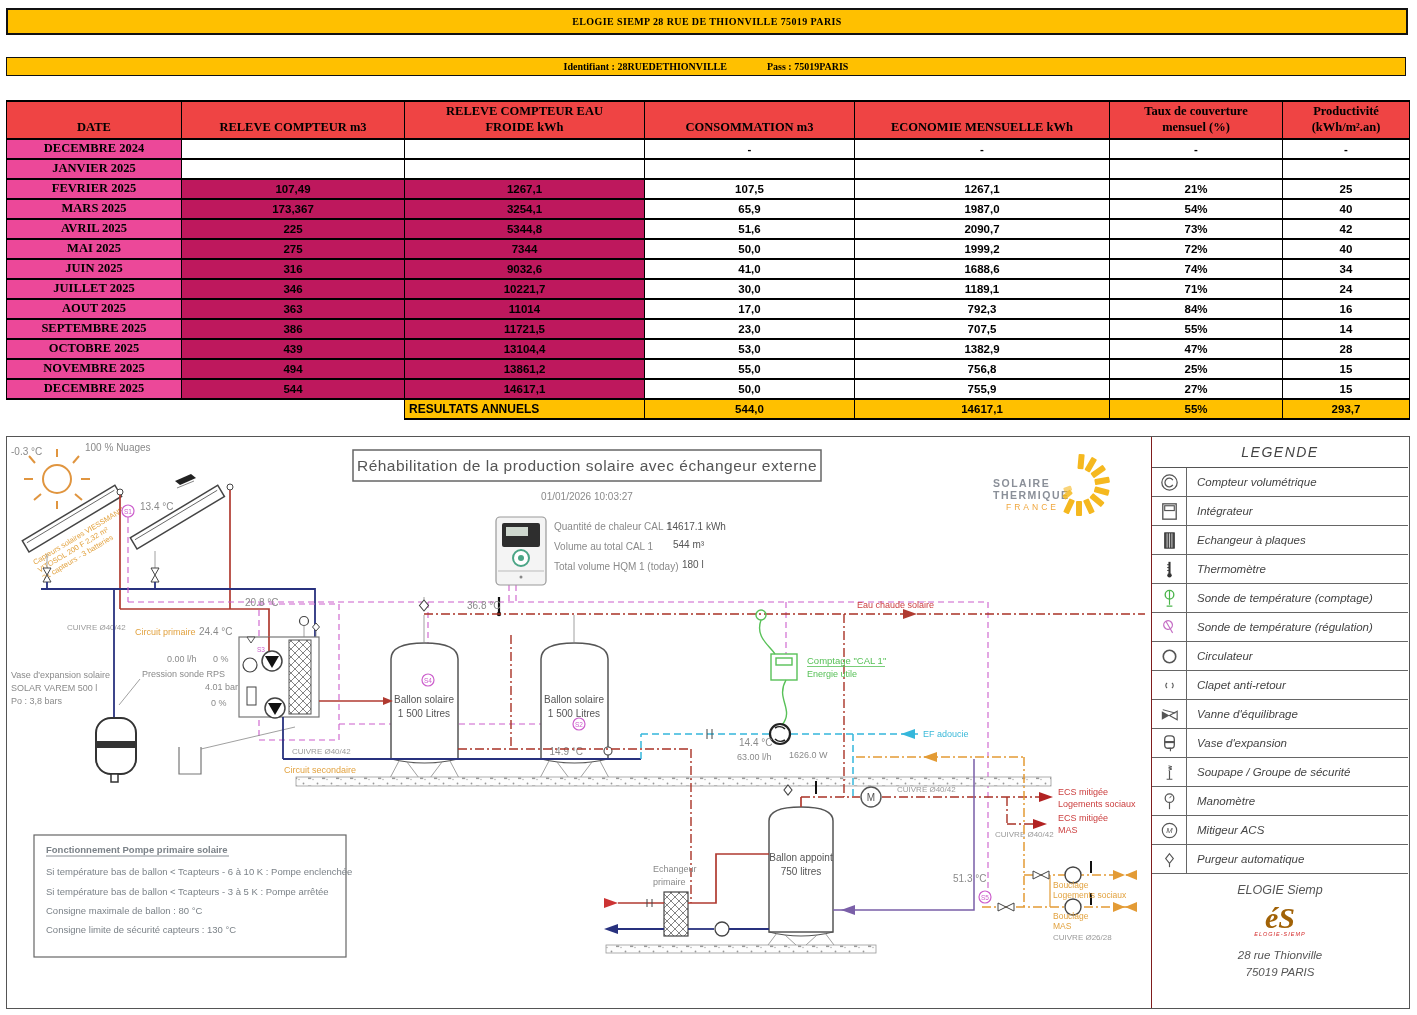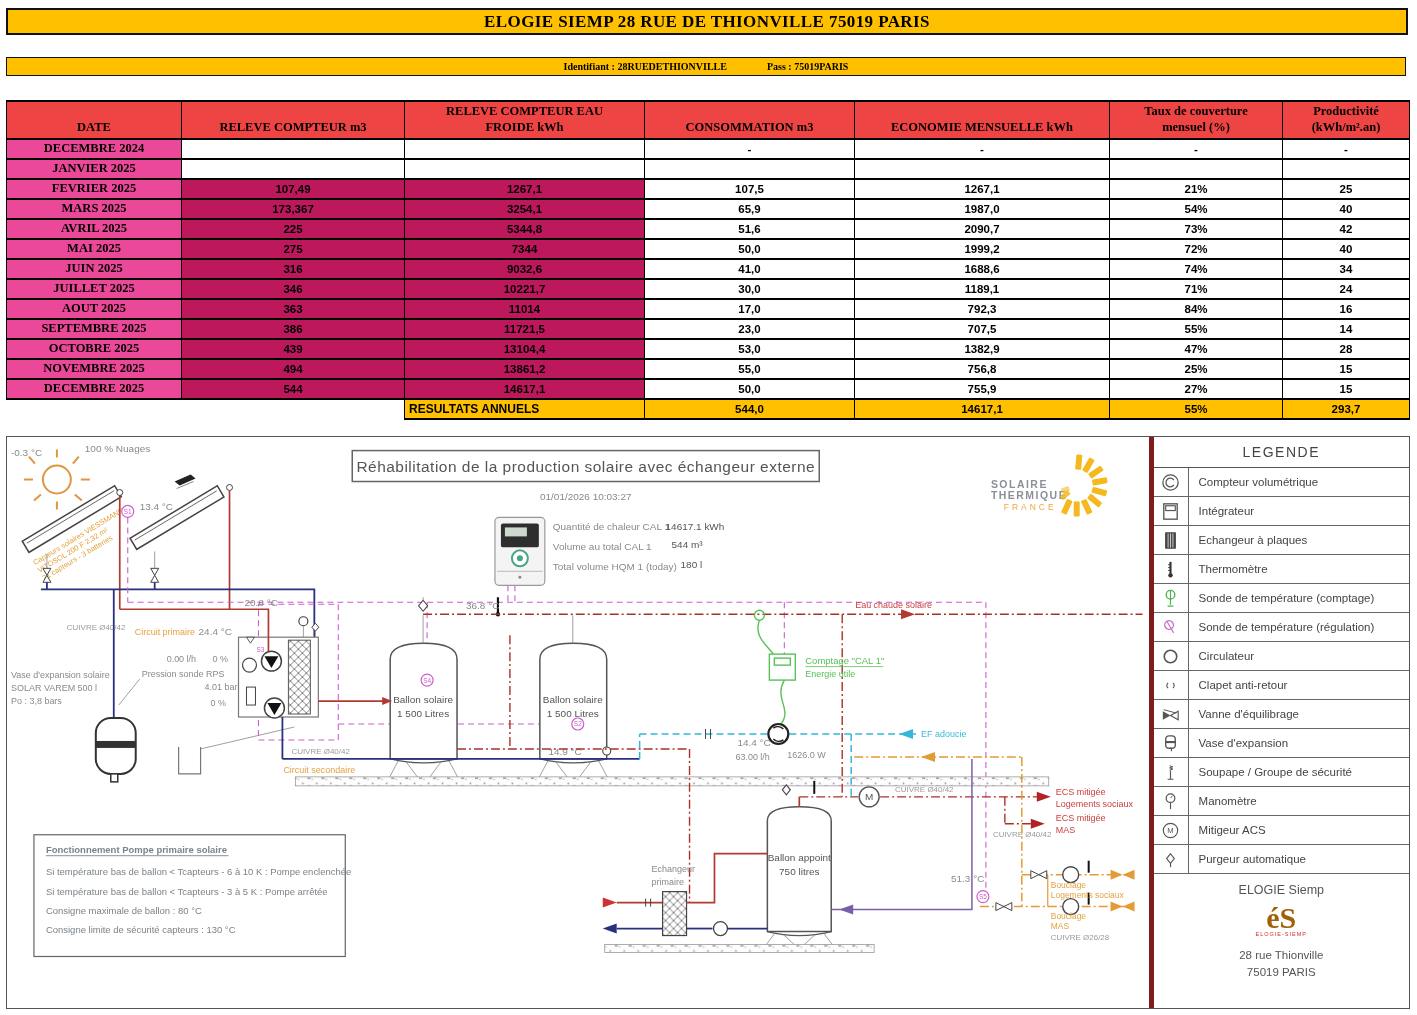--- a/index.html
+++ b/index.html
@@ -9,7 +9,7 @@
   .banner{position:absolute;left:6px;width:1398px;background:#FFC000;border:2px solid #111;
           display:flex;align-items:center;justify-content:center;
           font-family:"Liberation Serif",serif;font-weight:700;color:#000;}
-  #banner-title{top:8px;height:23px;font-size:17px;letter-spacing:.4px;}
+  #banner-title{top:8px;height:23px;font-size:10px;letter-spacing:.4px;}
   #banner-cred{top:57px;height:17px;font-size:10px;border-width:1.5px;}
   #banner-cred .gap{display:inline-block;width:40px;}
 

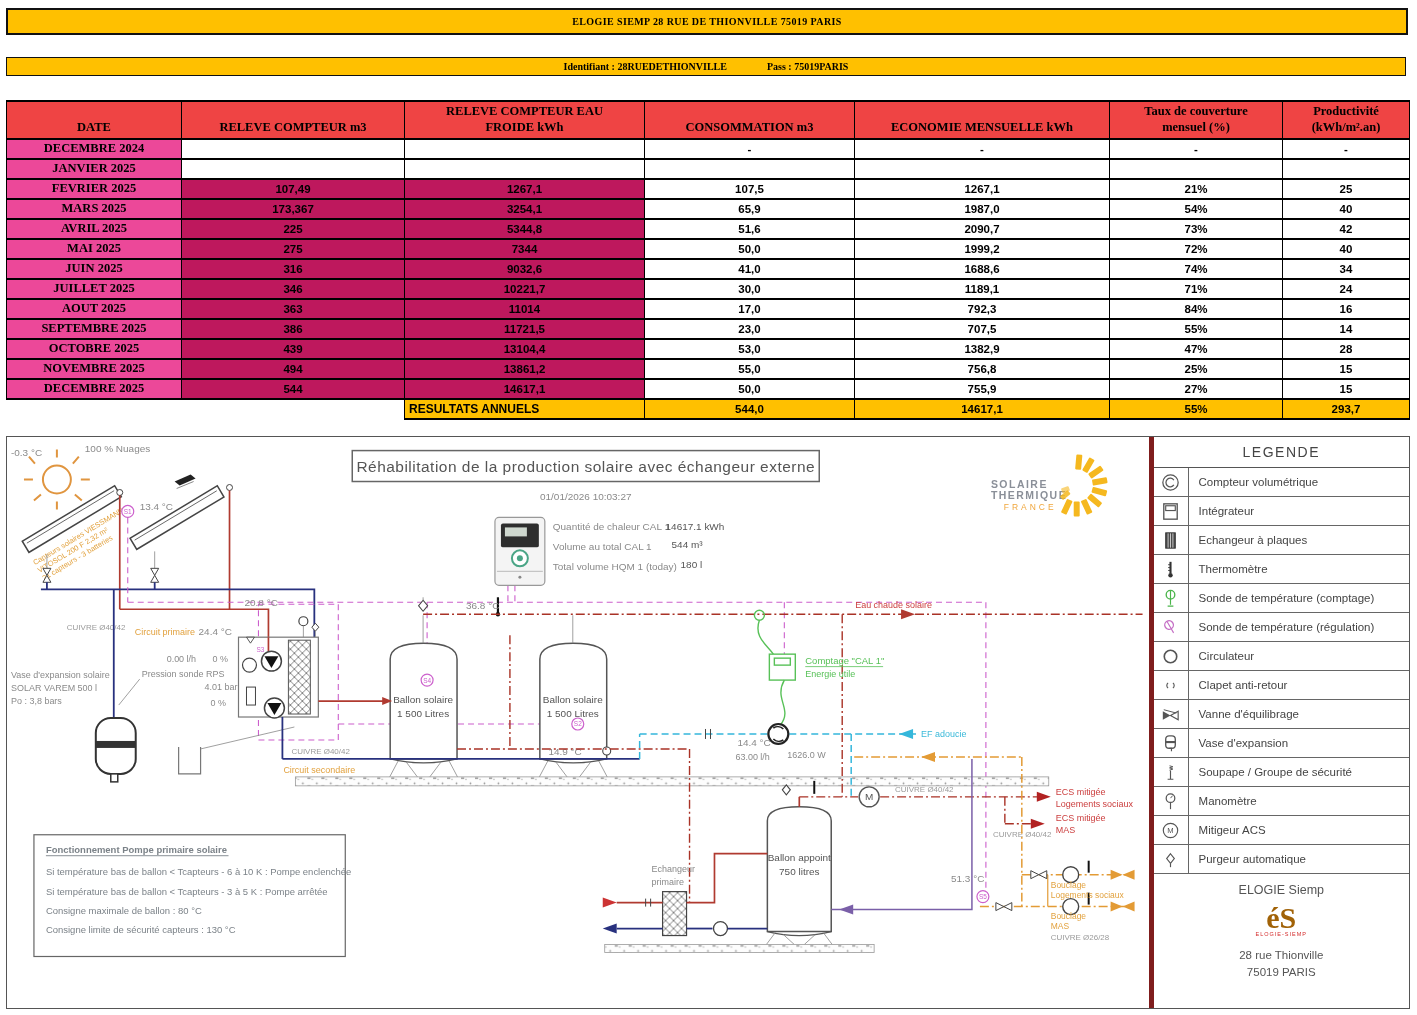--- a/index.html
+++ b/index.html
@@ -30,7 +30,7 @@
   
   #diagram{position:absolute;left:6px;top:436px;width:1402px;height:571px;border:1px solid #555;display:flex;background:#fff;}
   #schematic{width:1144px;height:569px;}
-  #legend{width:256px;border-left:5px solid #7f1d1d;display:flex;flex-direction:column;}
+  #legend{width:256px;border-left:1px solid #7f1d1d;display:flex;flex-direction:column;font-style:italic;}
   .legend-title{height:30px;border-bottom:1px solid #555;display:flex;align-items:center;justify-content:center;
                 font-size:14px;letter-spacing:1.5px;color:#444;}
   .legend-item{height:28px;border-bottom:1px solid #666;display:flex;align-items:stretch;flex:0 0 auto;}

